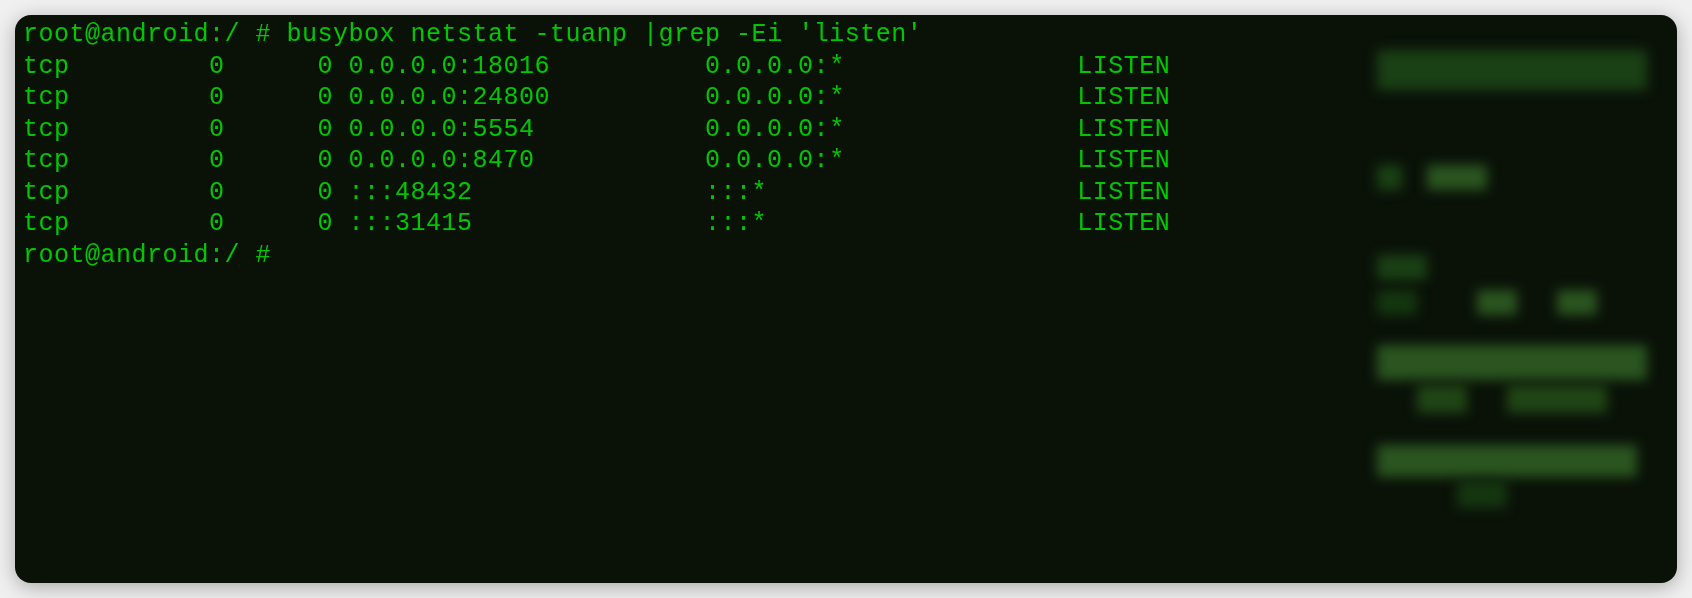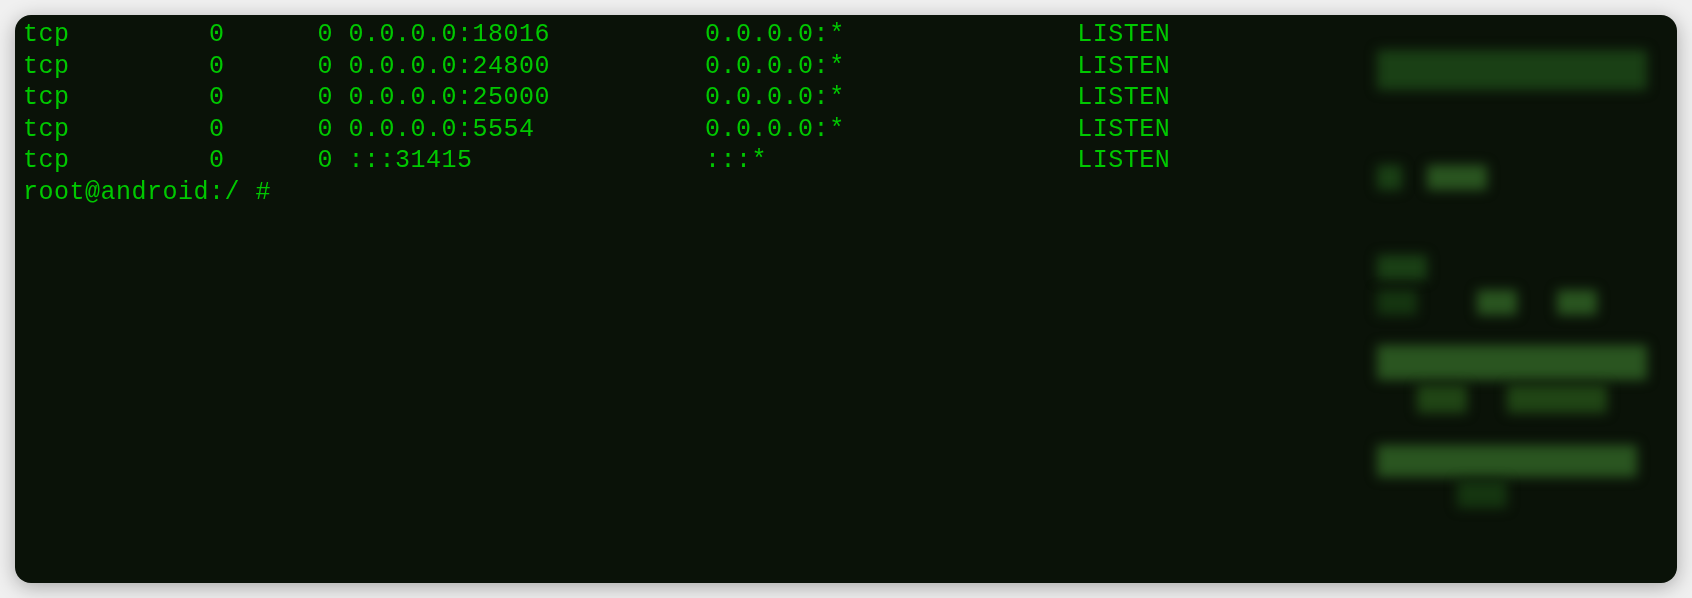--- a/index.html
+++ b/index.html
@@ -62,6 +62,7 @@
 <body>
 
 <div class="terminal-window">
+  <div class="terminal-line"><span class="prompt">root@android:/ #</span><span> busybox netstat -tuanp |grep -Ei 'listen'</span></div>
   <div id="rows-container">
       <div class="terminal-line">tcp         0      0 0.0.0.0:18016          0.0.0.0:*               LISTEN</div>
       <div class="terminal-line">tcp         0      0 0.0.0.0:24800          0.0.0.0:*               LISTEN</div>

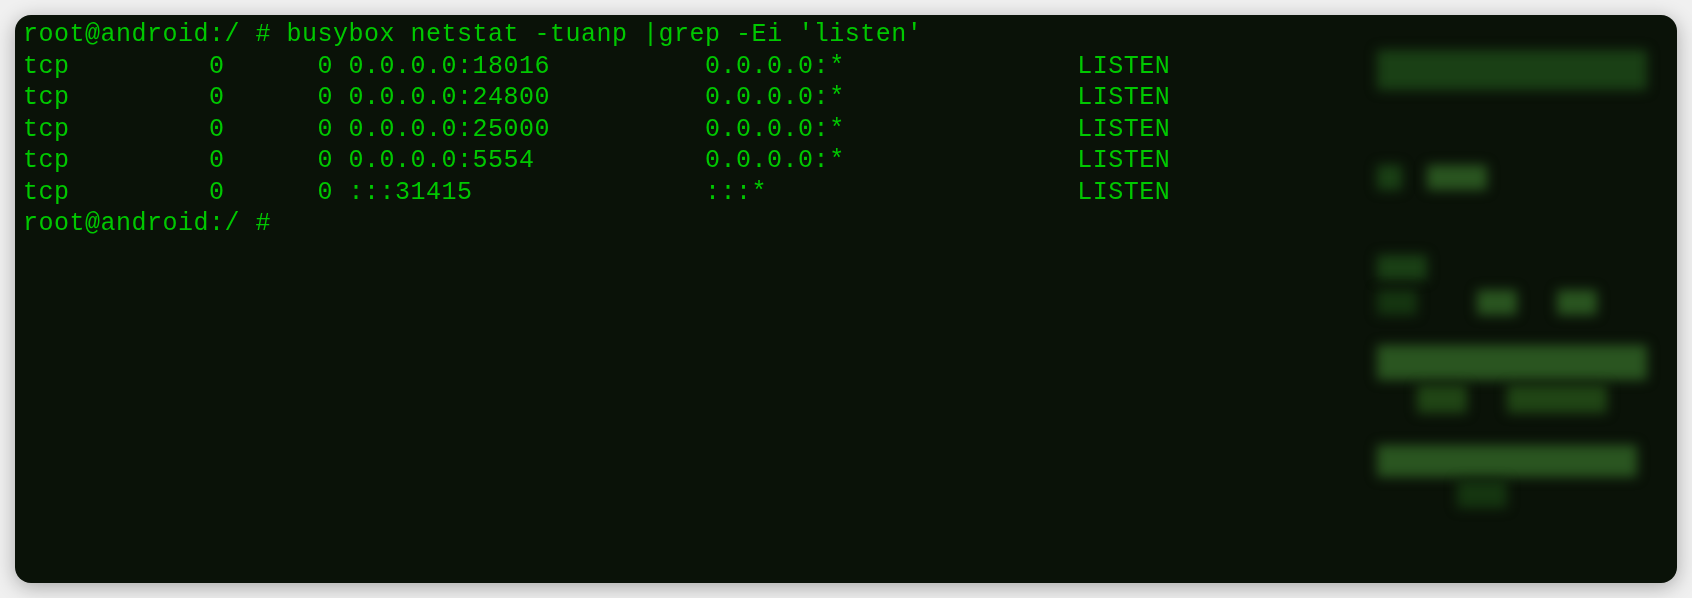--- a/index.html
+++ b/index.html
@@ -66,7 +66,6 @@
   <div id="rows-container">
       <div class="terminal-line">tcp         0      0 0.0.0.0:18016          0.0.0.0:*               LISTEN</div>
       <div class="terminal-line">tcp         0      0 0.0.0.0:24800          0.0.0.0:*               LISTEN</div>
-      <div class="terminal-line">tcp         0      0 0.0.0.0:25000          0.0.0.0:*               LISTEN</div>
       <div class="terminal-line">tcp         0      0 0.0.0.0:5554           0.0.0.0:*               LISTEN</div>
       <div class="terminal-line">tcp         0      0 :::31415               :::*                    LISTEN</div>
     </div>

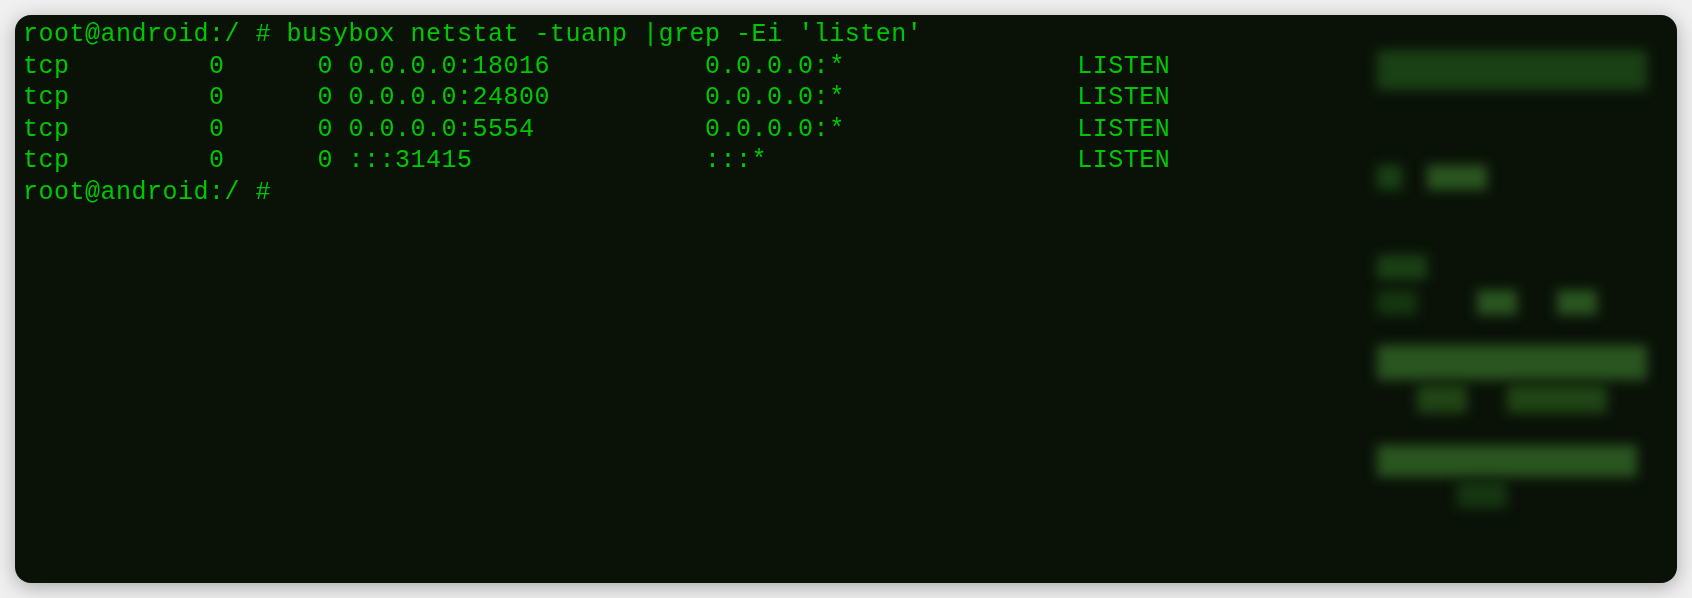--- a/index.html
+++ b/index.html
@@ -67,6 +67,7 @@
       <div class="terminal-line">tcp         0      0 0.0.0.0:18016          0.0.0.0:*               LISTEN</div>
       <div class="terminal-line">tcp         0      0 0.0.0.0:24800          0.0.0.0:*               LISTEN</div>
       <div class="terminal-line">tcp         0      0 0.0.0.0:5554           0.0.0.0:*               LISTEN</div>
+      <div class="terminal-line">tcp         0      0 0.0.0.0:8470           0.0.0.0:*               LISTEN</div>
       <div class="terminal-line">tcp         0      0 :::31415               :::*                    LISTEN</div>
     </div>
   <div class="terminal-line"><span class="prompt">root@android:/ #</span><span></span></div>

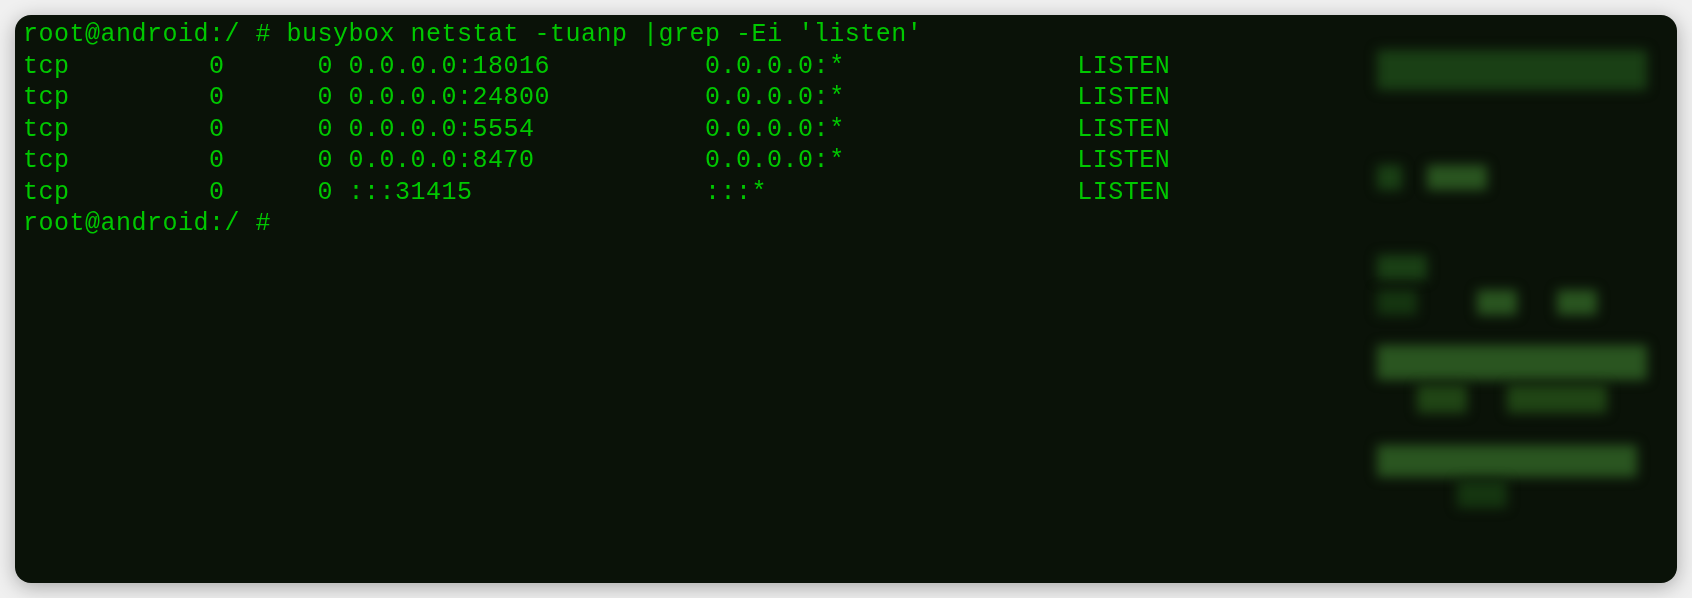--- a/index.html
+++ b/index.html
@@ -68,6 +68,7 @@
       <div class="terminal-line">tcp         0      0 0.0.0.0:24800          0.0.0.0:*               LISTEN</div>
       <div class="terminal-line">tcp         0      0 0.0.0.0:5554           0.0.0.0:*               LISTEN</div>
       <div class="terminal-line">tcp         0      0 0.0.0.0:8470           0.0.0.0:*               LISTEN</div>
+      <div class="terminal-line">tcp         0      0 :::48432               :::*                    LISTEN</div>
       <div class="terminal-line">tcp         0      0 :::31415               :::*                    LISTEN</div>
     </div>
   <div class="terminal-line"><span class="prompt">root@android:/ #</span><span></span></div>

